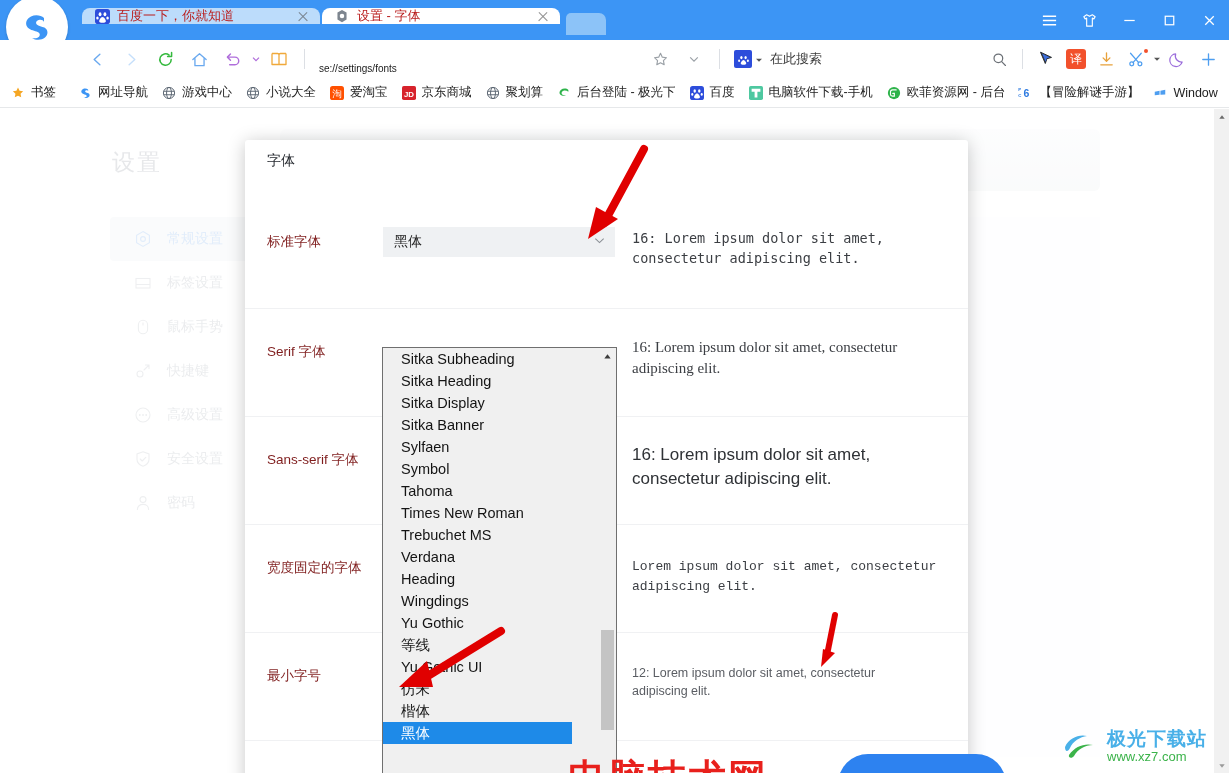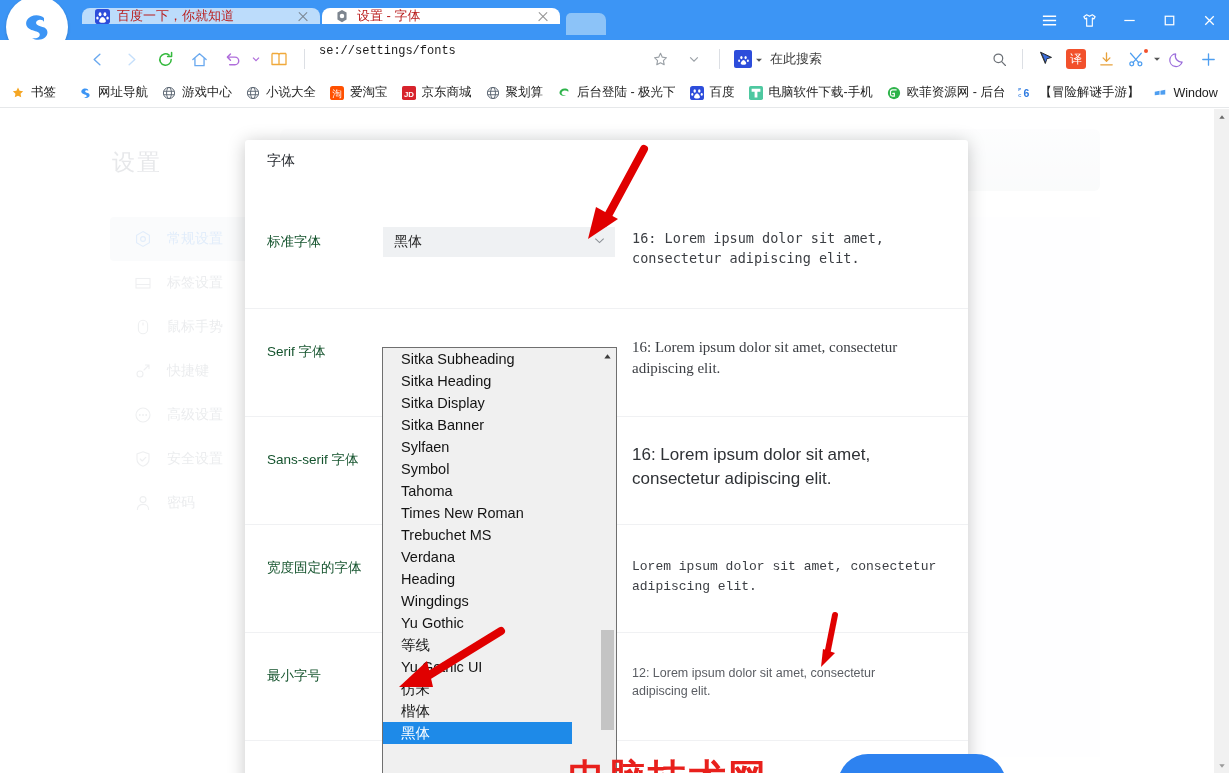--- a/index.html
+++ b/index.html
@@ -61,7 +61,7 @@
   .nav-icon { width: 34px; height: 34px; display: flex; align-items: center; justify-content: center; }
   .nav-sep { width: 1px; height: 20px; background: #dcdfe4; margin: 0 8px; }
 
-  .urlbox { flex: 0 0 330px; height: 30px; display: flex; align-items: flex-start; font-size: 12px; color: #1a1a1a; padding-left: 6px; font-family: Liberation Mono, monospace; }
+  .urlbox { flex: 0 0 330px; height: 30px; display: flex; align-items: flex-end; font-size: 10px; color: #1a1a1a; padding-left: 6px; }
   .url-actions { display: flex; align-items: center; }
   .searchbox { display: flex; align-items: center; height: 30px; padding-left: 6px; }
   .search-placeholder { font-size: 13px; color: #3b3b3b; margin-left: 7px; }

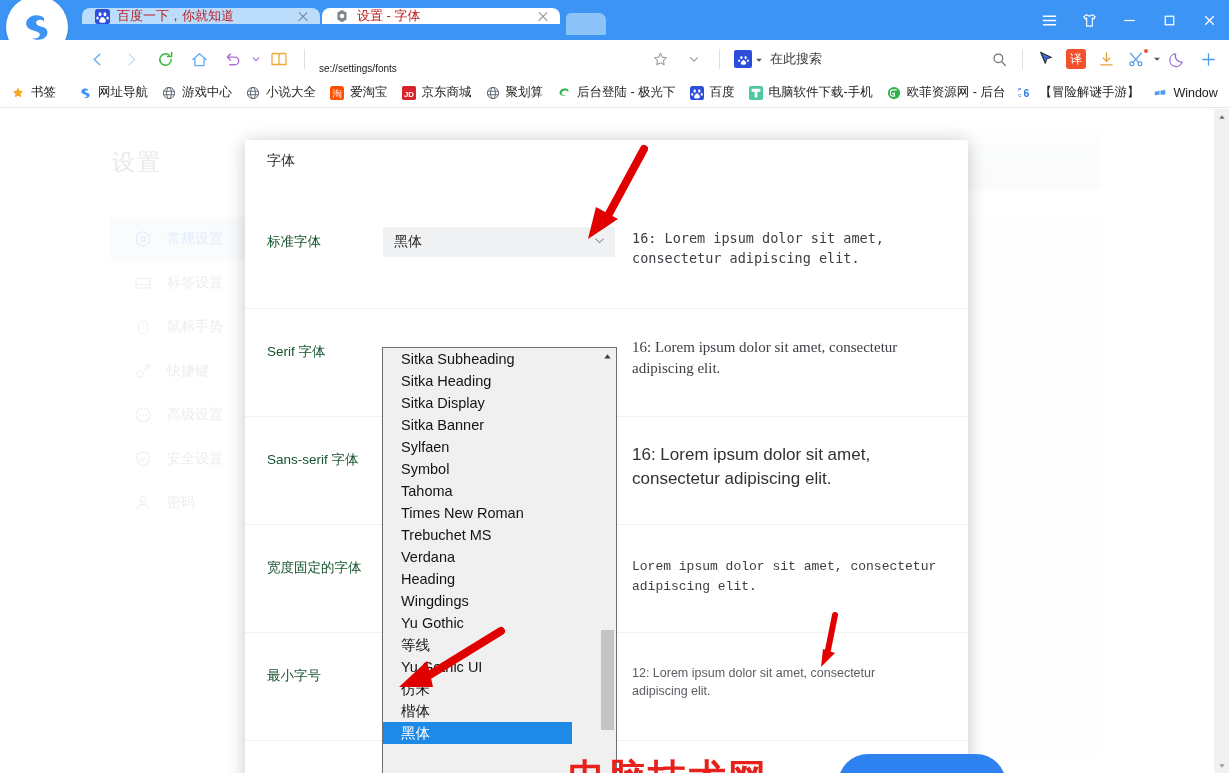--- a/index.html
+++ b/index.html
@@ -123,7 +123,7 @@
   .dlg-title { position: absolute; left: 22px; top: 12px; font-size: 14px; color: #1f2329; }
 
   .fld-row { position: absolute; left: 0; width: 723px; border-top: 1px solid #f0f1f3; }
-  .fld-label { position: absolute; left: 22px; font-size: 13.5px; color: #14532d; }
+  .fld-label { position: absolute; left: 22px; font-size: 13.5px; color: #7f1d1d; }
   .select-box {
     position: absolute; left: 138px; width: 232px; height: 30px;
     background: #eff1f3; border: 1px solid #eff1f3;

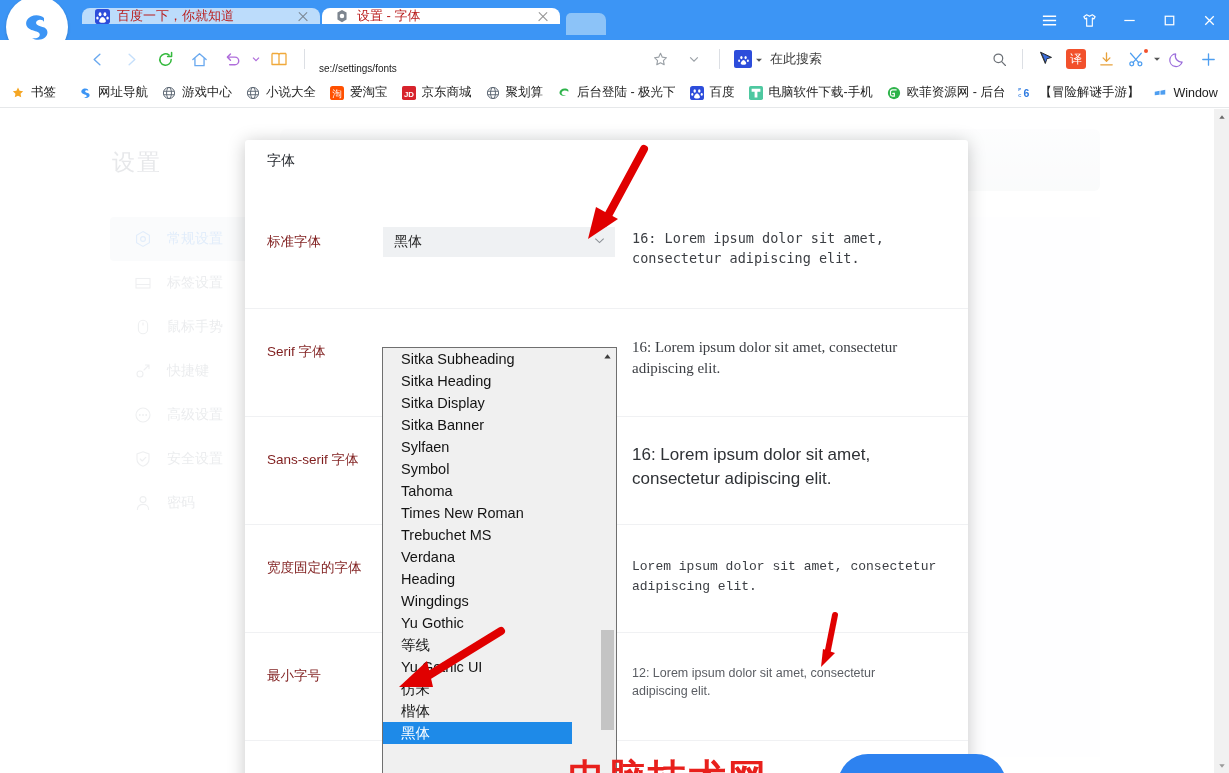--- a/index.html
+++ b/index.html
@@ -695,6 +695,18 @@
 
     </div>
 
+    <div class="wm-xz">
+      <span>
+        <svg width="40" height="34" viewBox="0 0 40 34">
+          <path d="M2 20c4-9 14-13 22-11-7 1-14 5-17 12-2 4-5 4-5 -1z" fill="#49b0e8"></path>
+          <path d="M6 28c6-9 16-12 24-10-8 0-15 4-19 11-2 3-6 2-5-1z" fill="#3bb34a"></path>
+        </svg>
+      </span>
+      <span class="wm-xz-text">
+        <span class="wm-xz-cn" style="display:block">极光下载站</span>
+        <span class="wm-xz-url" style="display:block">www.xz7.com</span>
+      </span>
+    </div>
 
   </div>
 </div>

